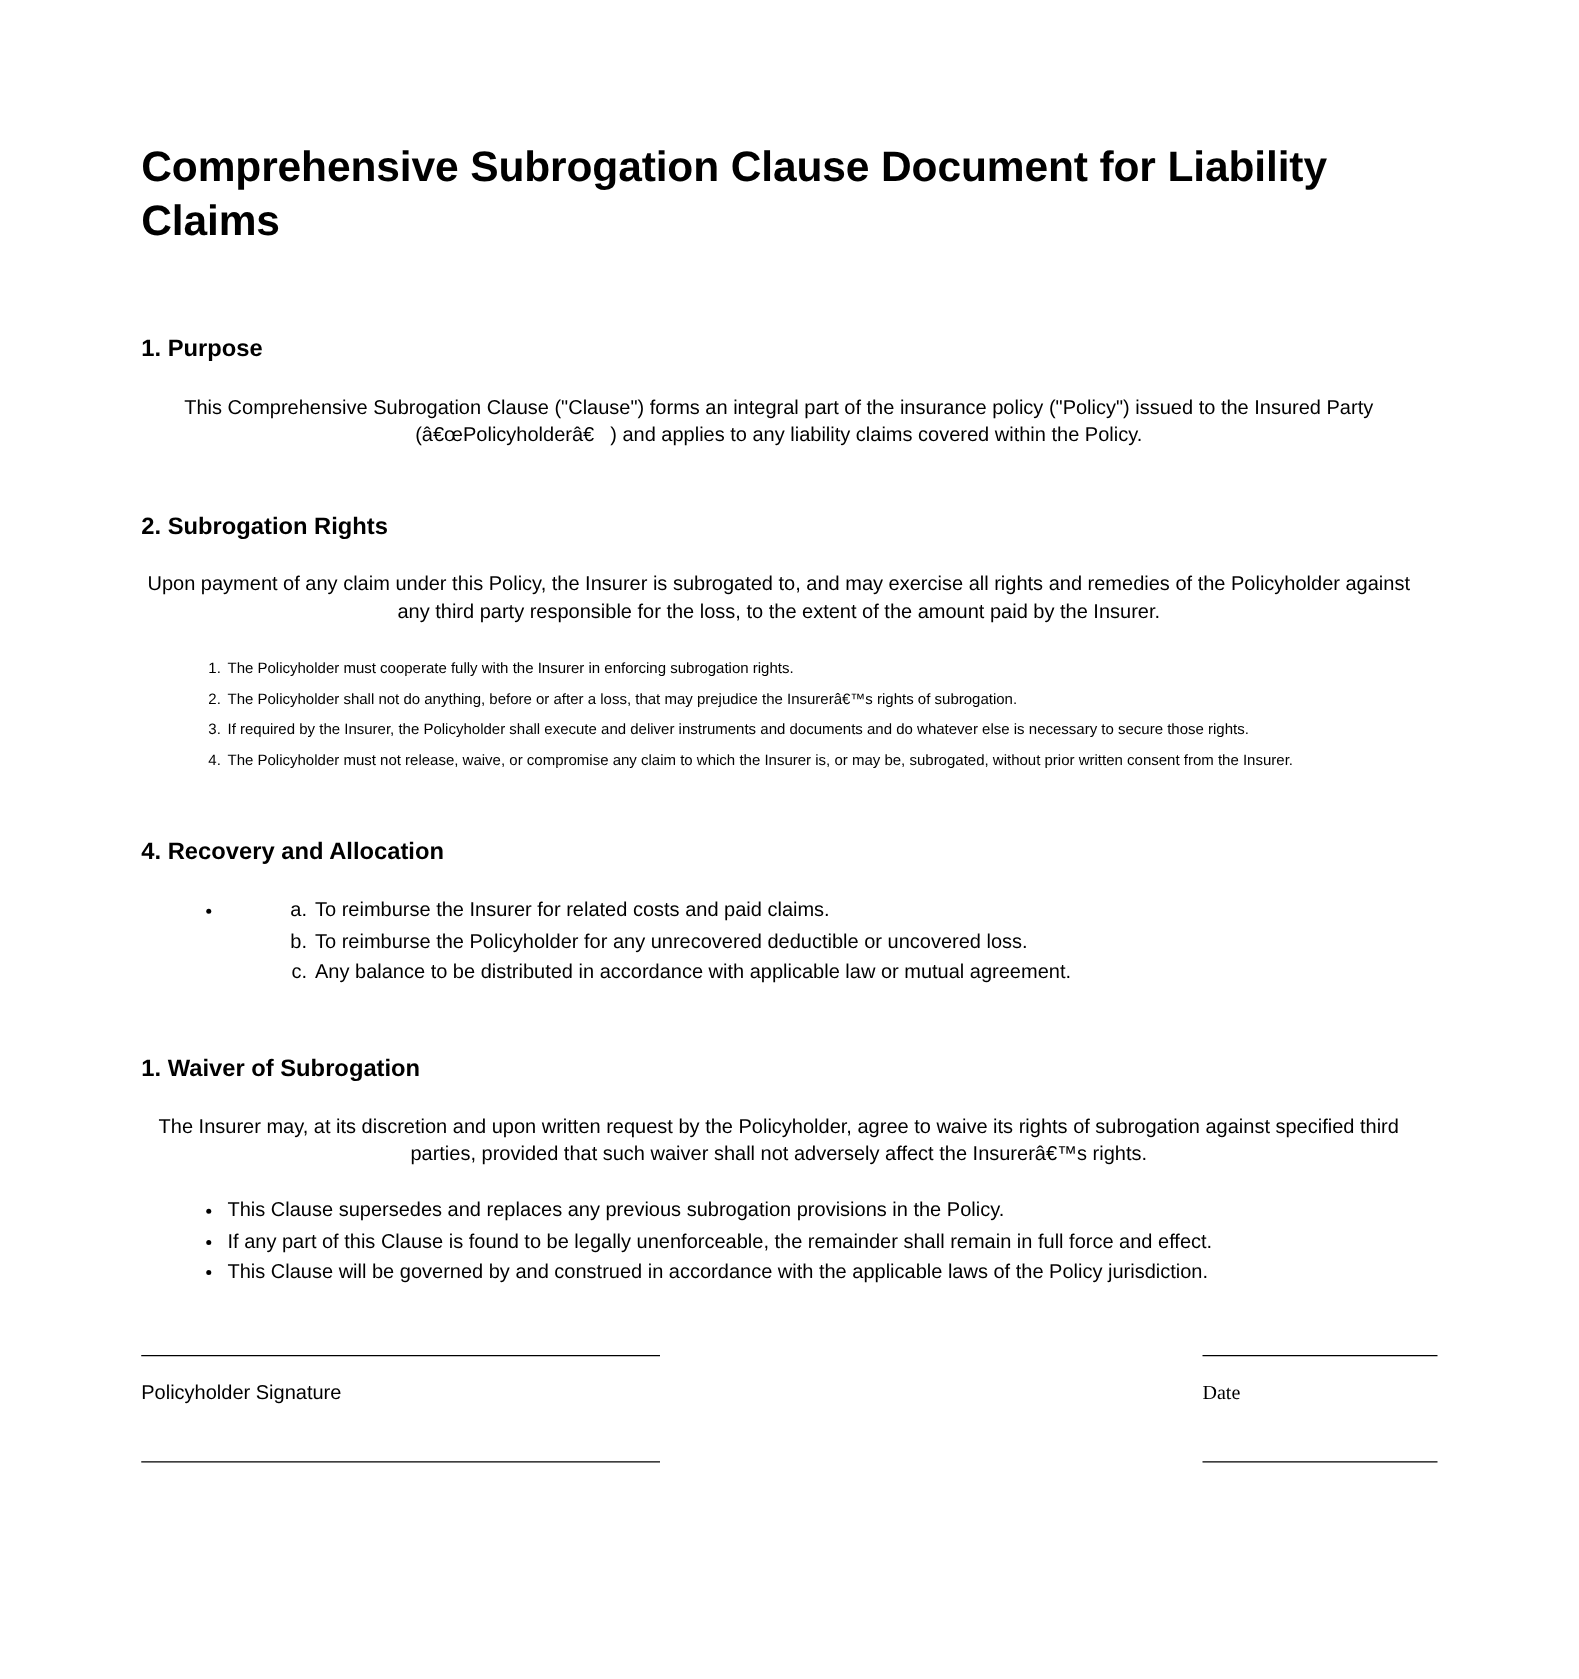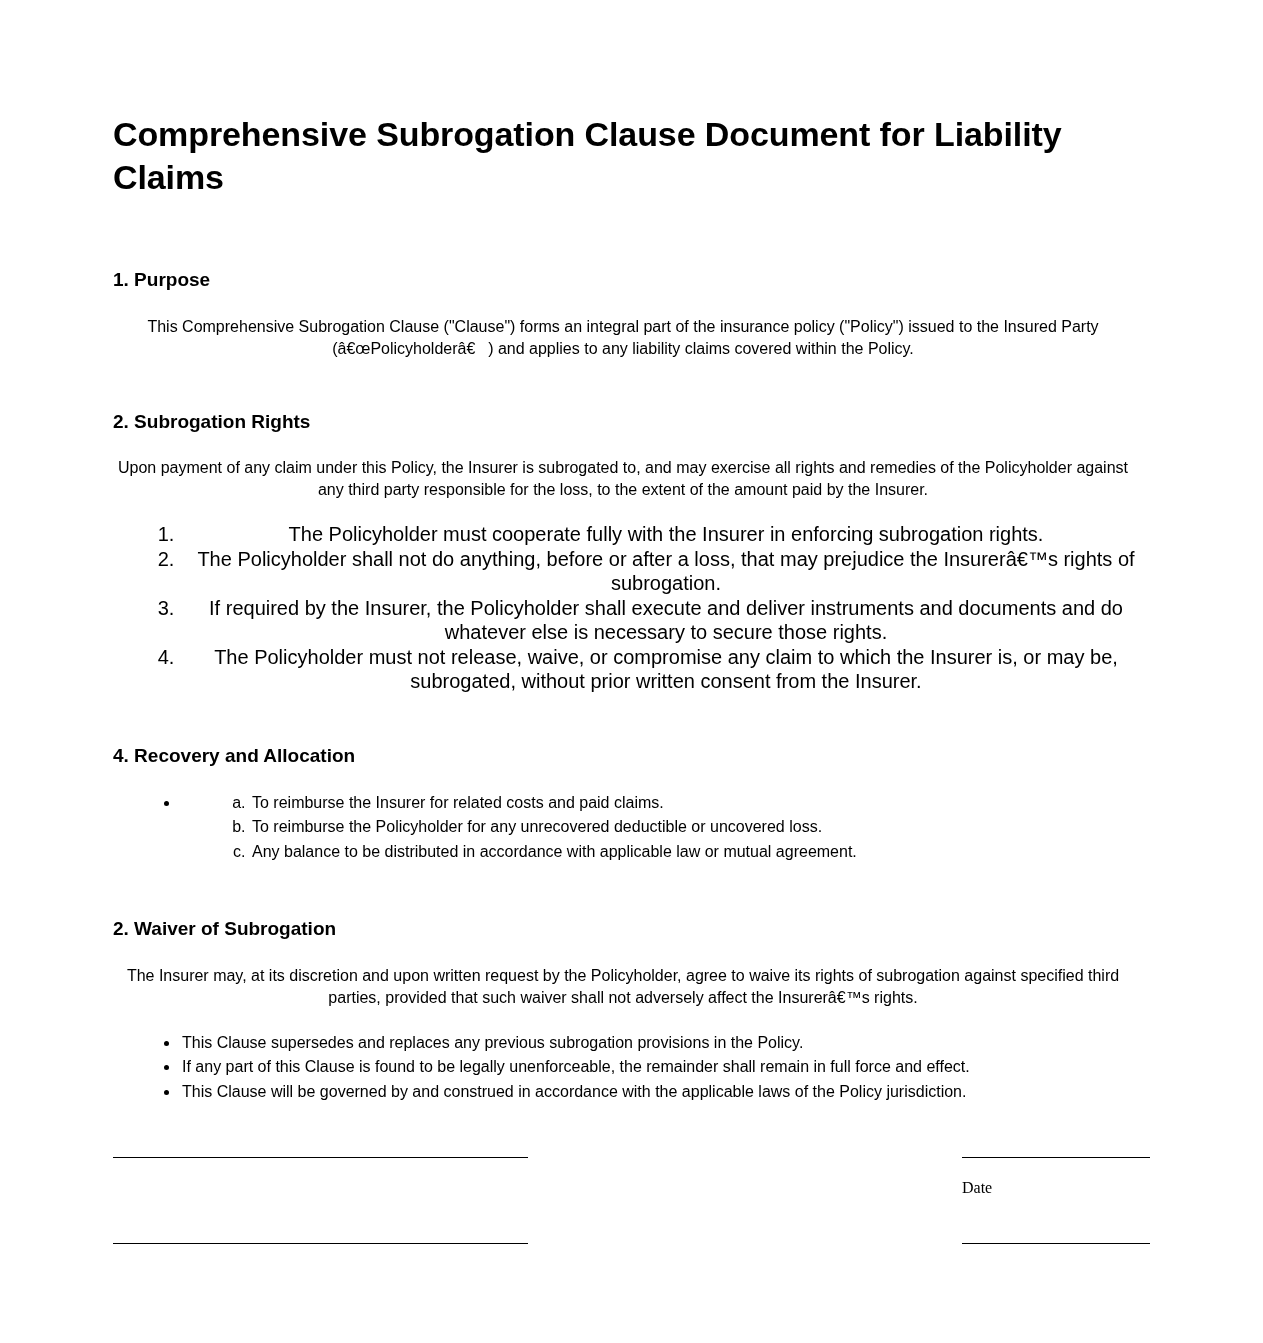--- a/index.html
+++ b/index.html
@@ -51,12 +51,11 @@
     text-align: center;
   }
   ol.numbered {
-    font-size: 20px;
+    font-size: 12px;
     line-height: 24.5px;
     margin: 21px 0 0 0;
     padding-left: 67px;
     list-style-type: decimal;
-    text-align: center;
   }
   ol.numbered > li {
     margin: 0;

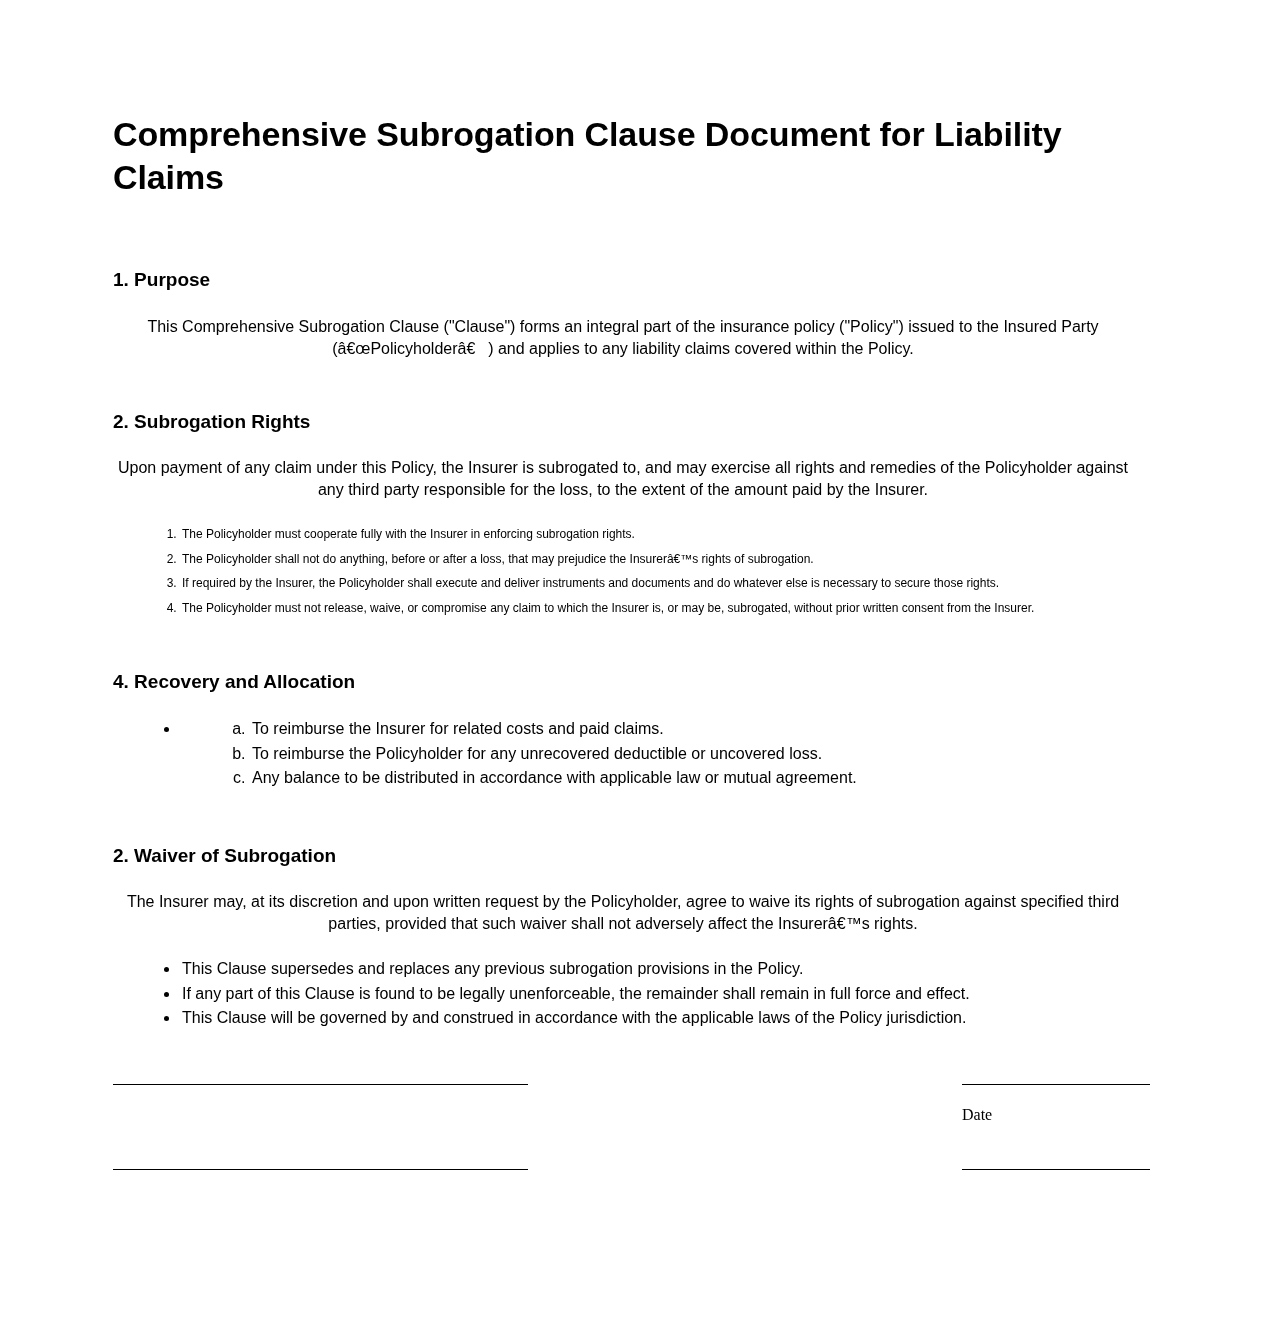--- a/index.html
+++ b/index.html
@@ -155,7 +155,7 @@
   </div>
 
   <div class="section sec-5">
-    <h2 class="section-heading">2. Waiver of Subrogation</h2>
+    <h2 class="section-heading">1. Waiver of Subrogation</h2>
     <p class="para">The Insurer may, at its discretion and upon written request by the Policyholder, agree to waive its rights of subrogation against specified third parties, provided that such waiver shall not adversely affect the Insurerâ€™s rights.</p>
   </div>
 

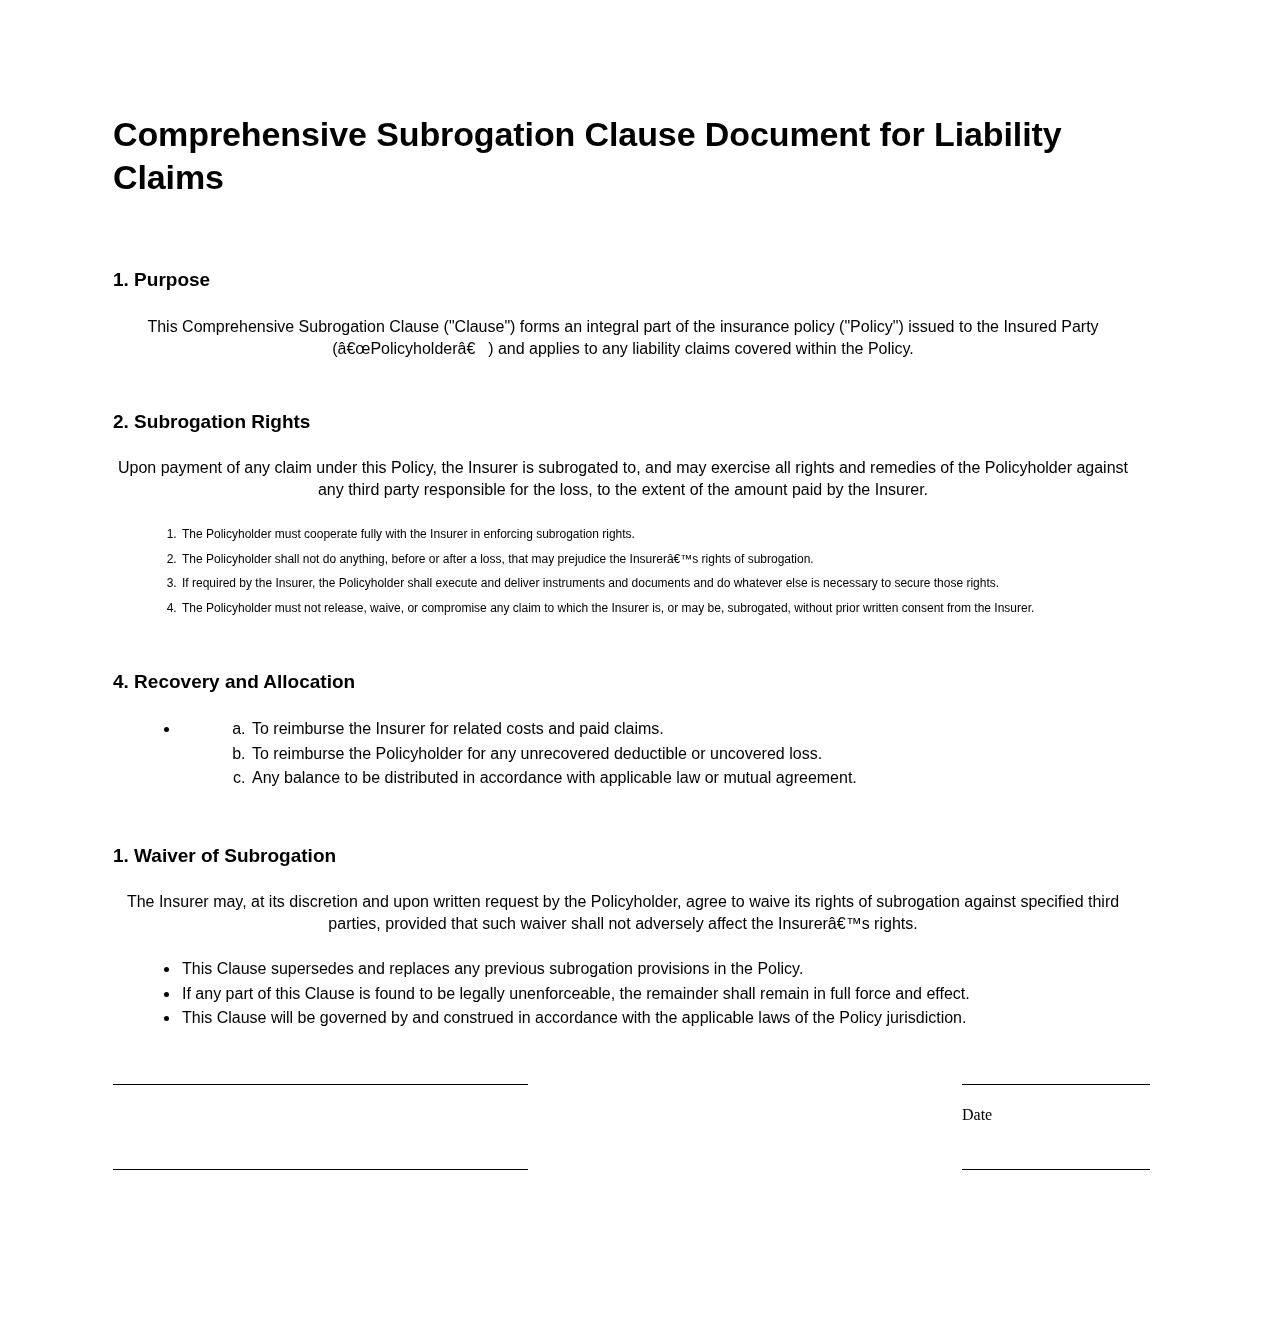--- a/index.html
+++ b/index.html
@@ -172,6 +172,7 @@
     <div class="sig-row">
       <div class="sig-left">
         <div class="sig-line"></div>
+        <div class="sig-label">Policyholder Signature</div>
       </div>
       <div class="sig-right">
         <div class="sig-line"></div>

